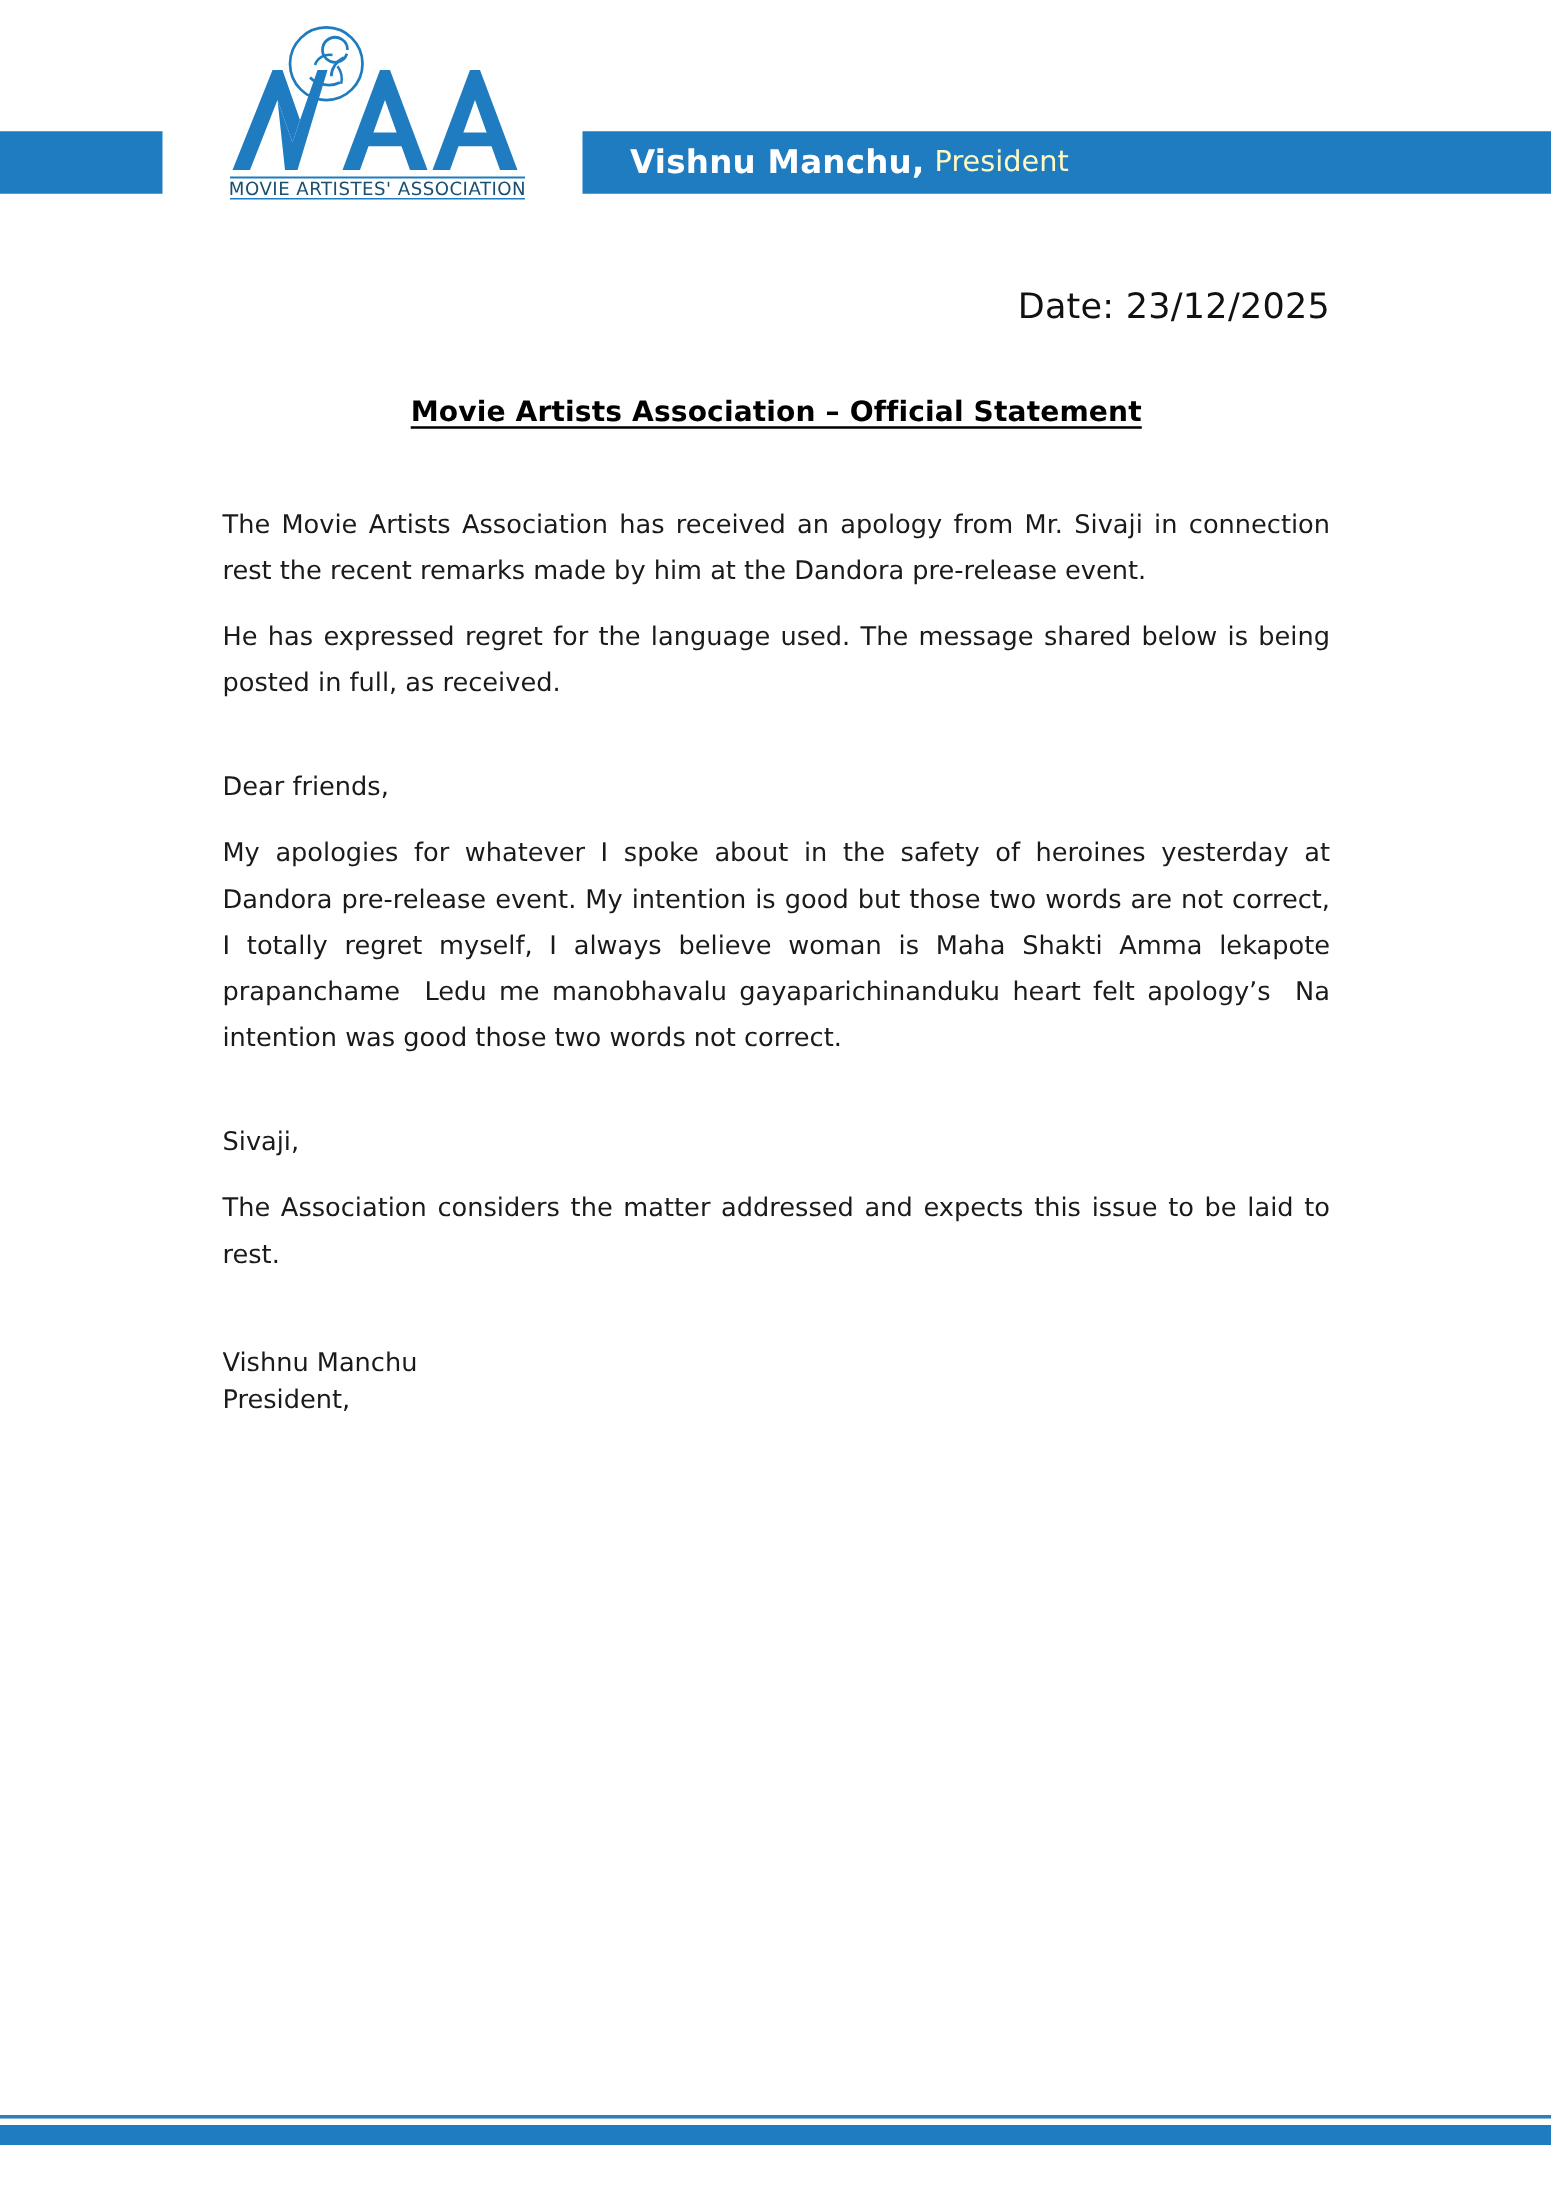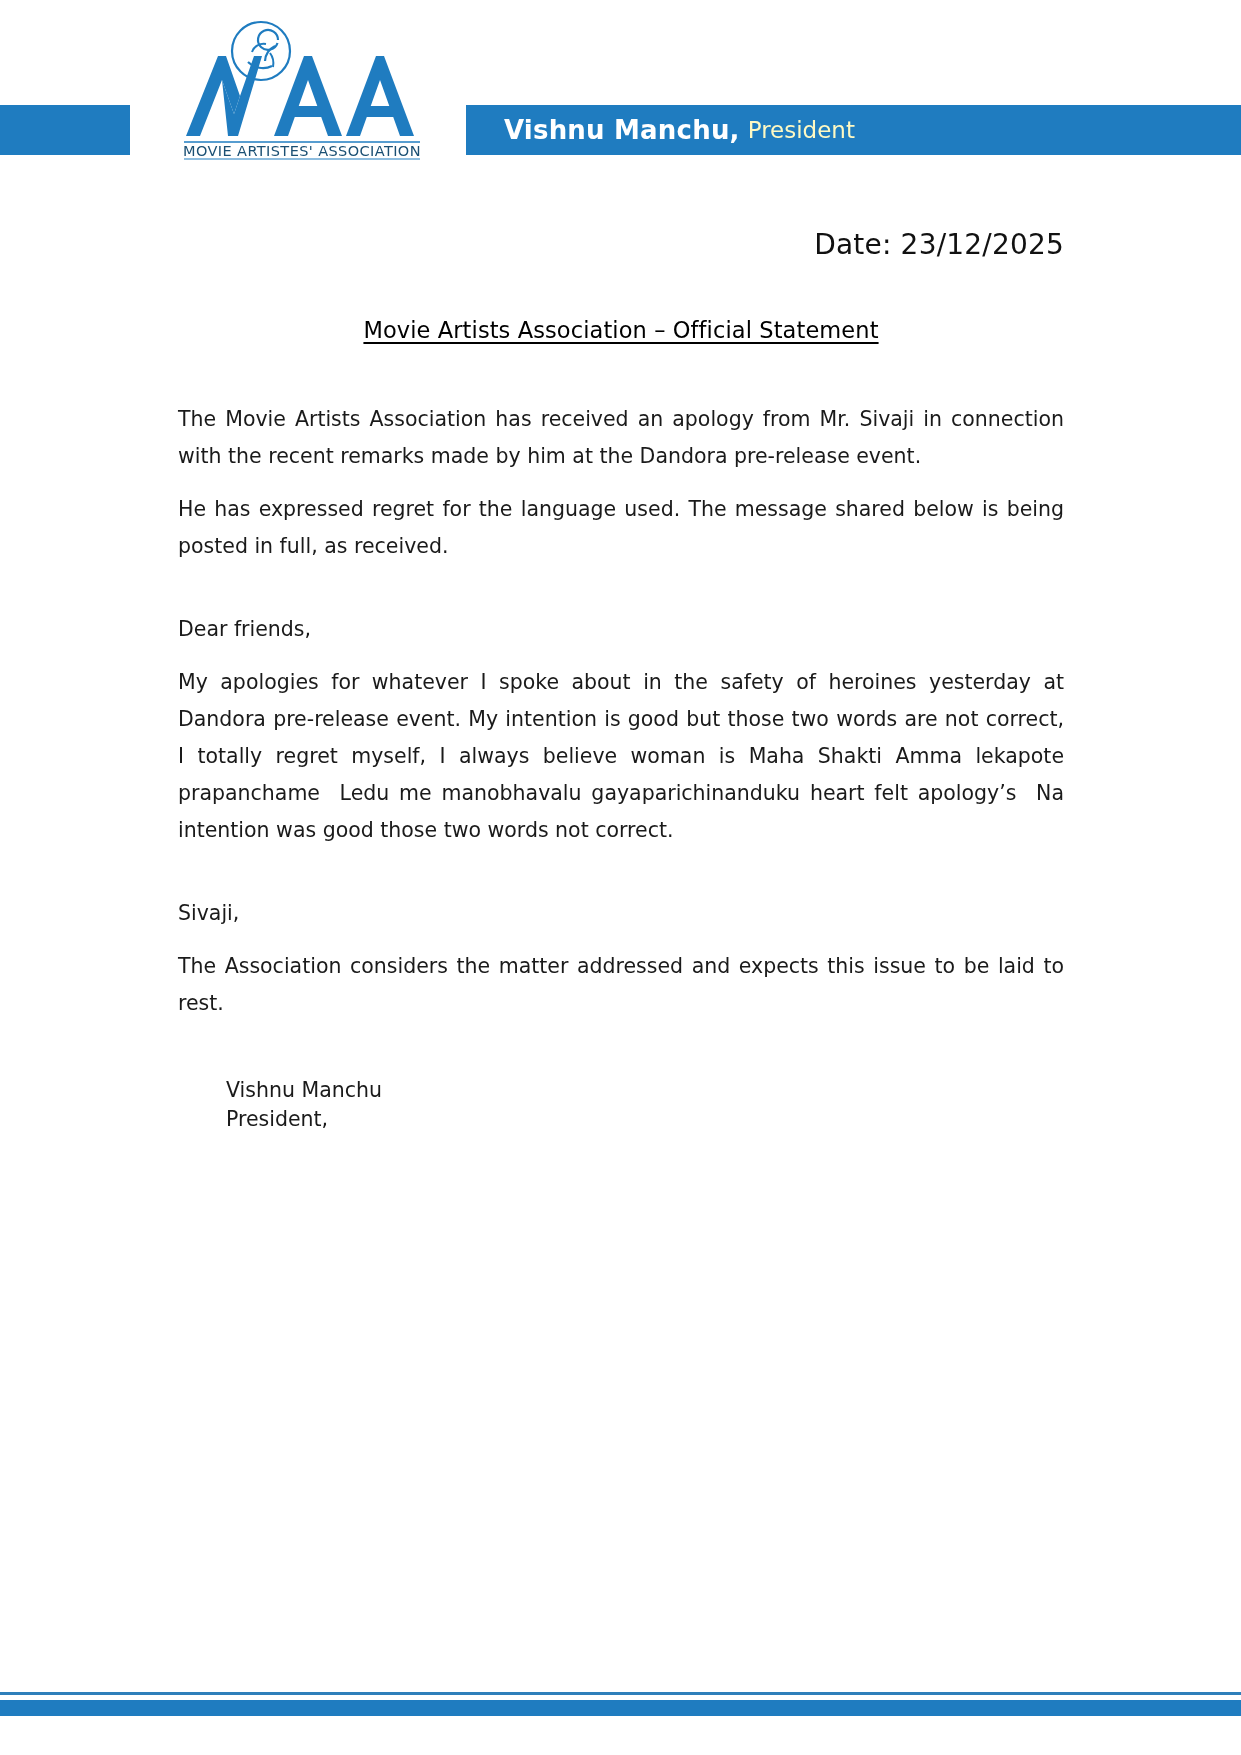--- a/index.html
+++ b/index.html
@@ -97,7 +97,7 @@
   .doc-title {
     text-align: center;
     font-size: 22.5px;
-    font-weight: normal;
+    font-weight: bold;
     color: #000000;
     text-decoration: underline;
     text-underline-offset: 4px;

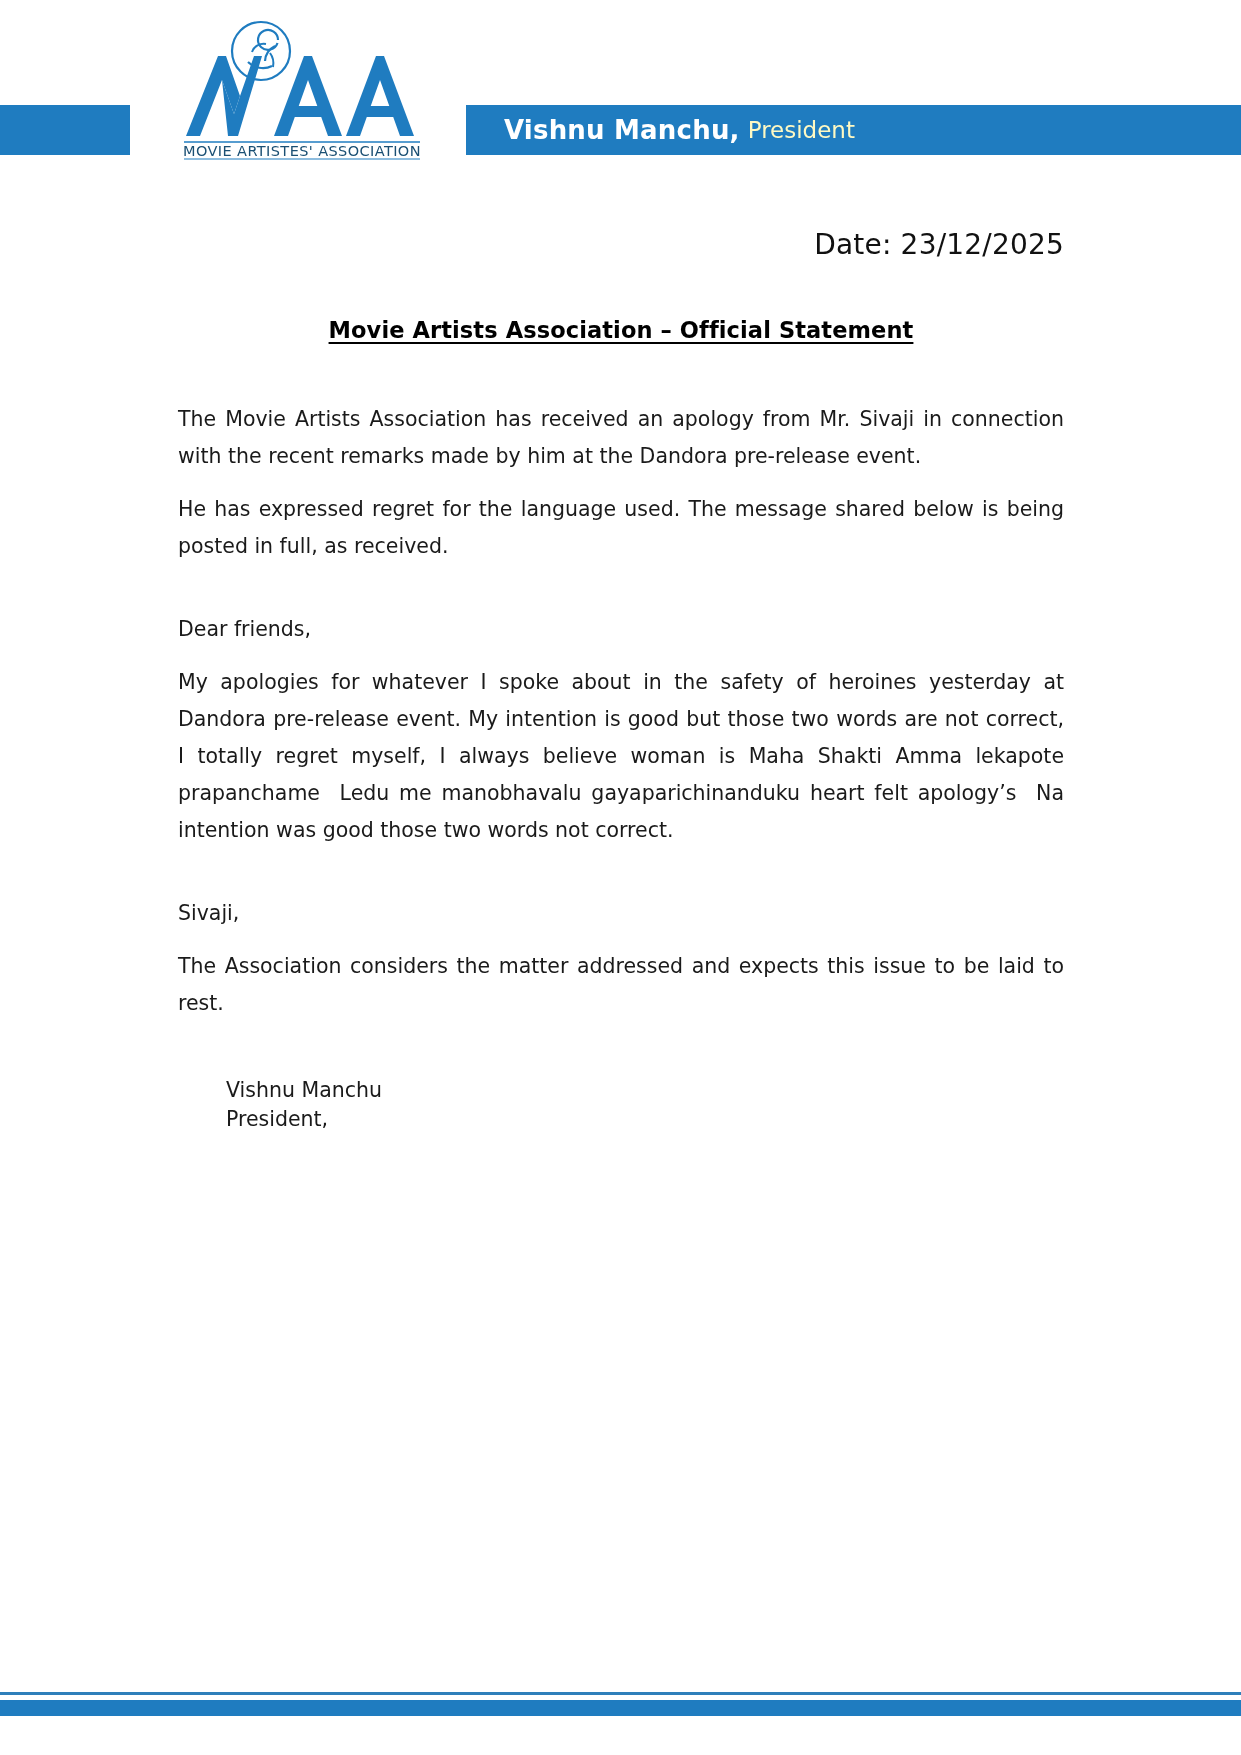--- a/index.html
+++ b/index.html
@@ -201,7 +201,7 @@
 
     <div class="doc-title">Movie Artists Association – Official Statement</div>
 
-    <p class="para">The Movie Artists Association has received an apology from Mr. Sivaji in connection with the recent remarks made by him at the Dandora pre-release event.</p>
+    <p class="para">The Movie Artists Association has received an apology from Mr. Sivaji in connection rest the recent remarks made by him at the Dandora pre-release event.</p>
 
     <p class="para">He has expressed regret for the language used. The message shared below is being posted in full, as received.</p>
 

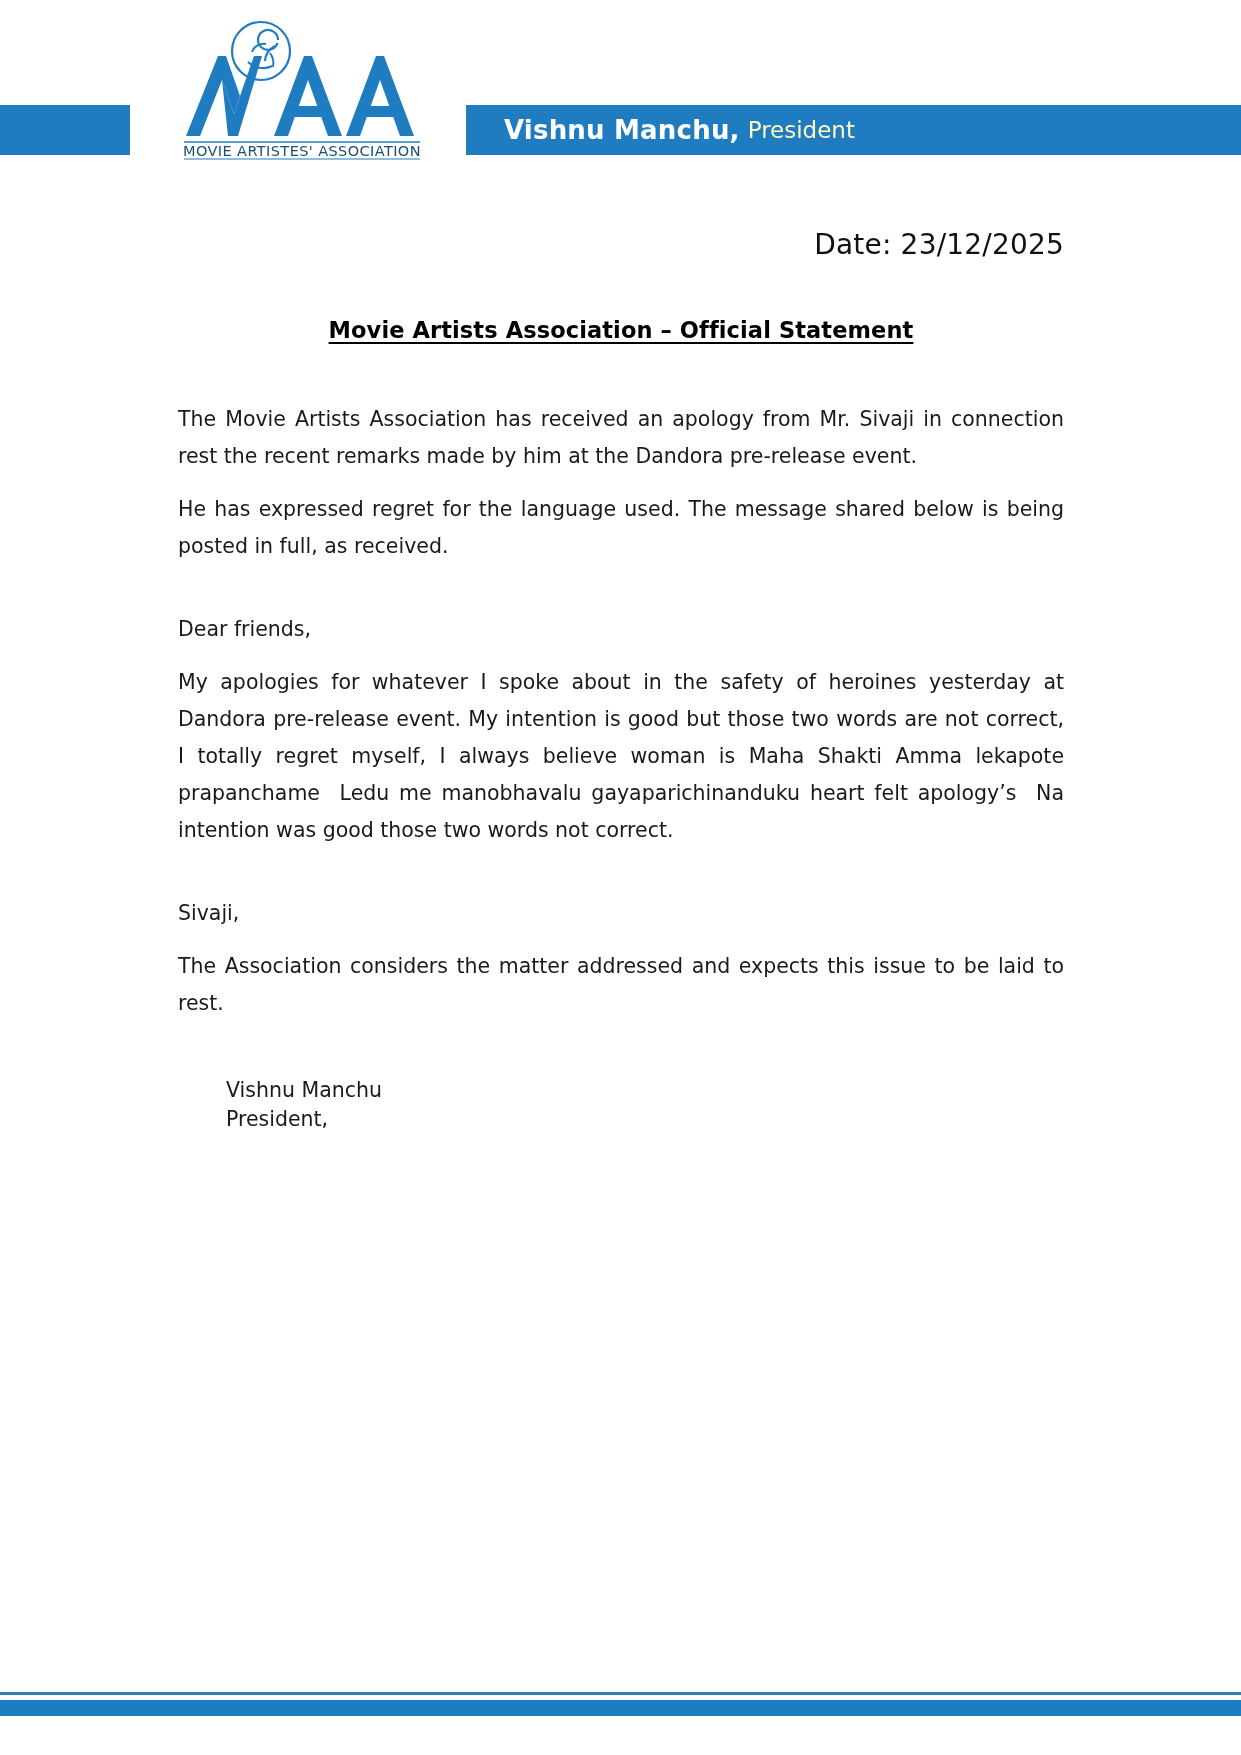--- a/index.html
+++ b/index.html
@@ -122,7 +122,6 @@
     line-height: 29px;
     color: #1a1a1a;
     margin-top: 54px;
-    margin-left: 48px;
   }
   .signature div { white-space: pre; }
 

